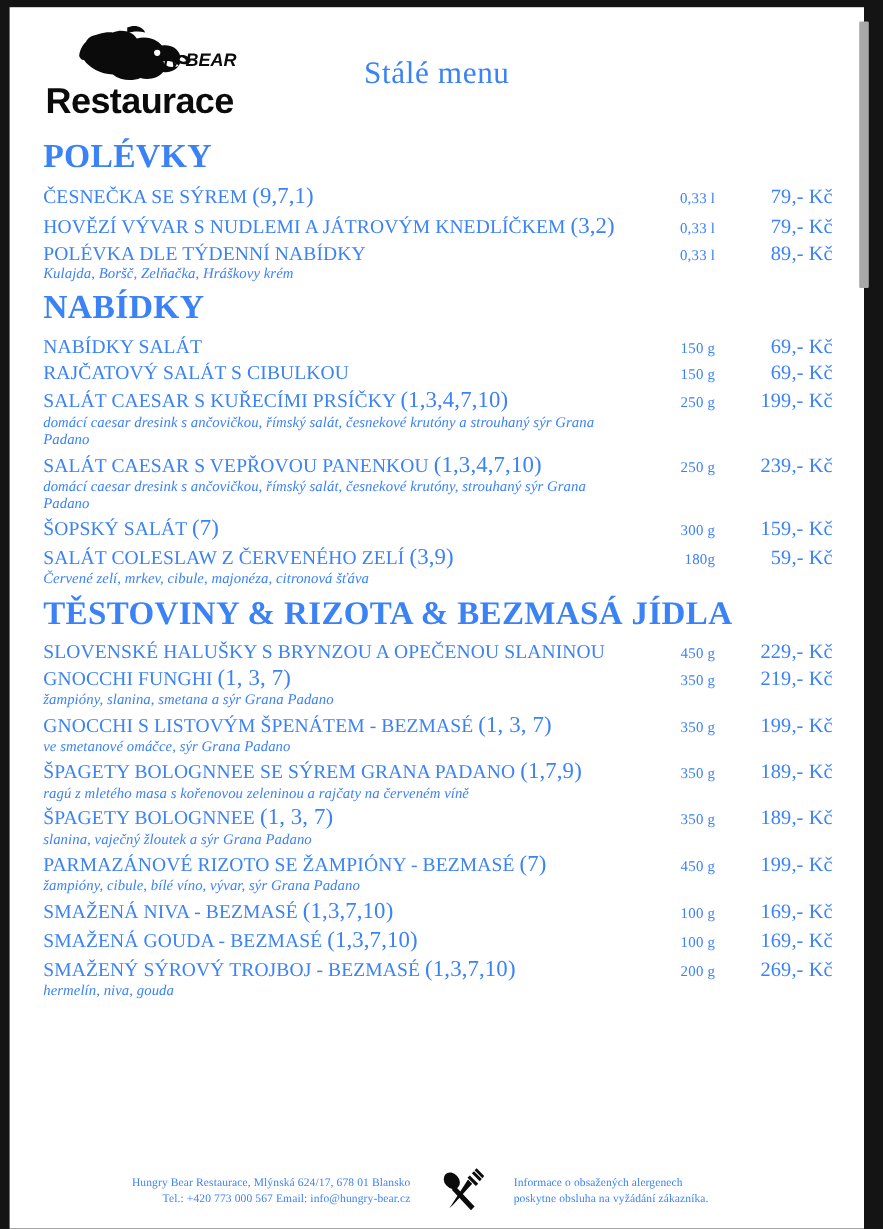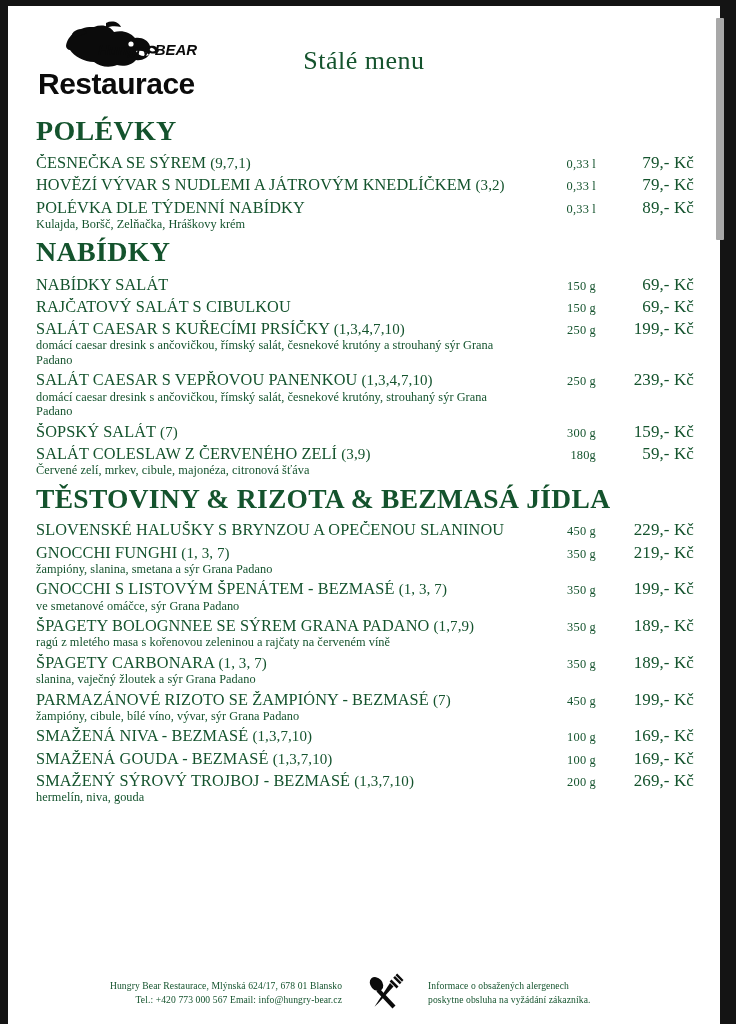--- a/index.html
+++ b/index.html
@@ -27,7 +27,7 @@
     background: #ffffff;
     overflow: hidden;
     font-family: "Liberation Serif", serif;
-    color: #14532d;
+    color: #3b82f6;
   }
 
   .scrollbar-track {

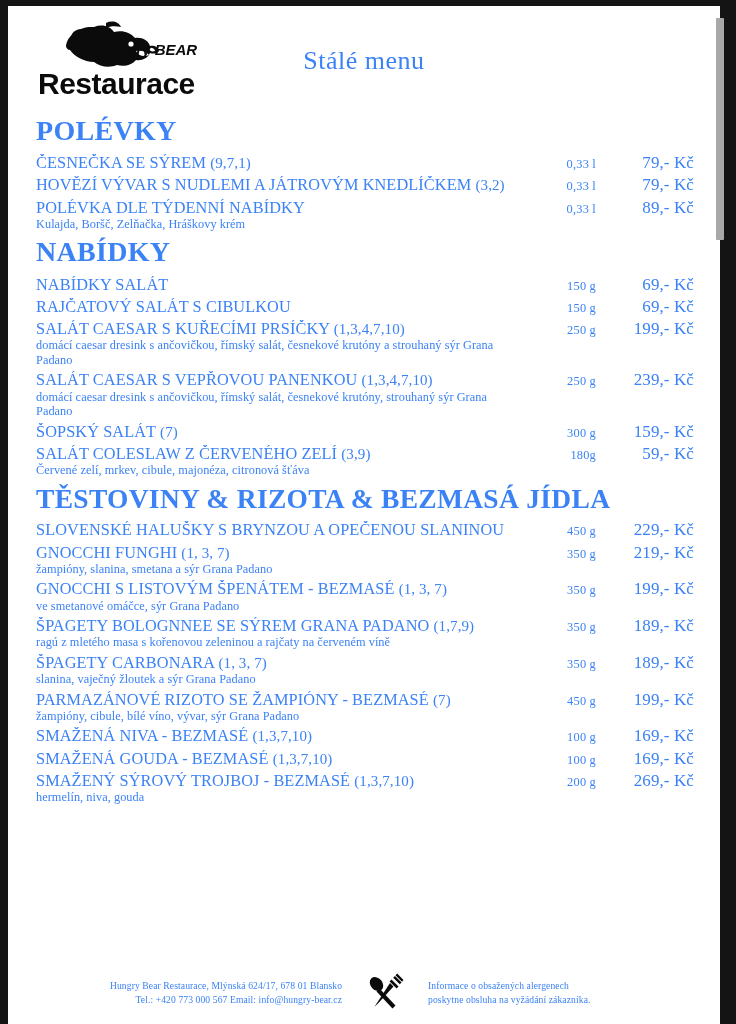--- a/index.html
+++ b/index.html
@@ -105,7 +105,7 @@
     overflow: hidden;
   }
   .item-name .alg {
-    font-size: 15px;
+    font-size: 19px;
   }
   .item-portion {
     flex: 0 0 74px;

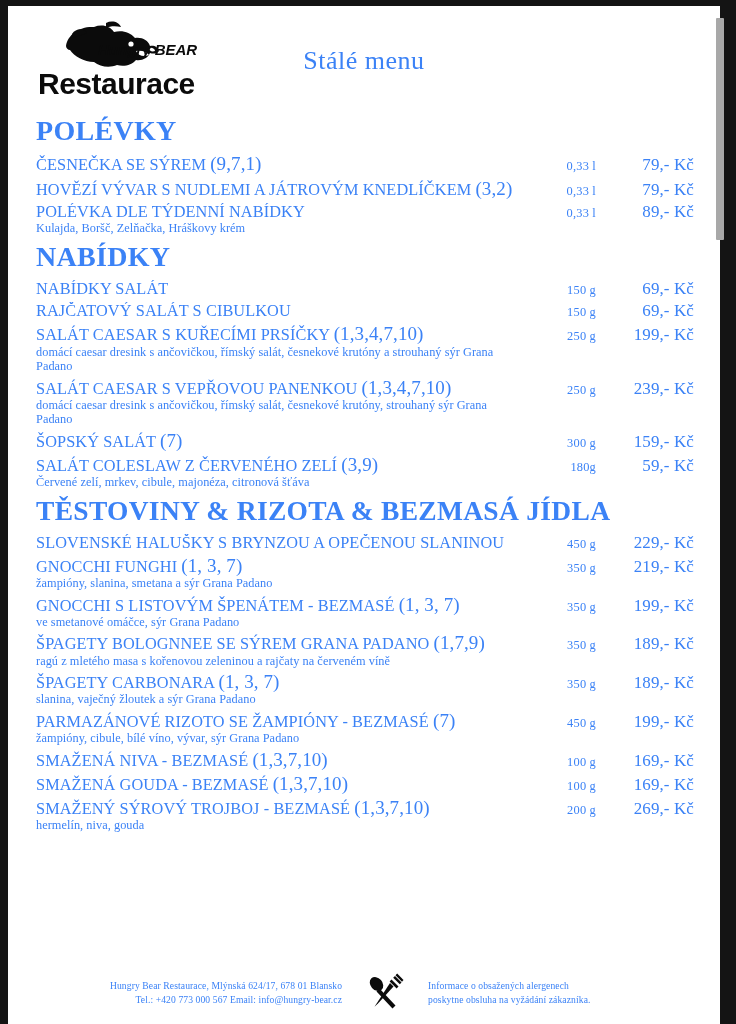--- a/index.html
+++ b/index.html
@@ -123,6 +123,7 @@
 
   .item-desc {
     font-size: 12.3px;
+    font-style: italic;
     line-height: 1.18;
     padding-right: 186px;
     margin-top: 0px;

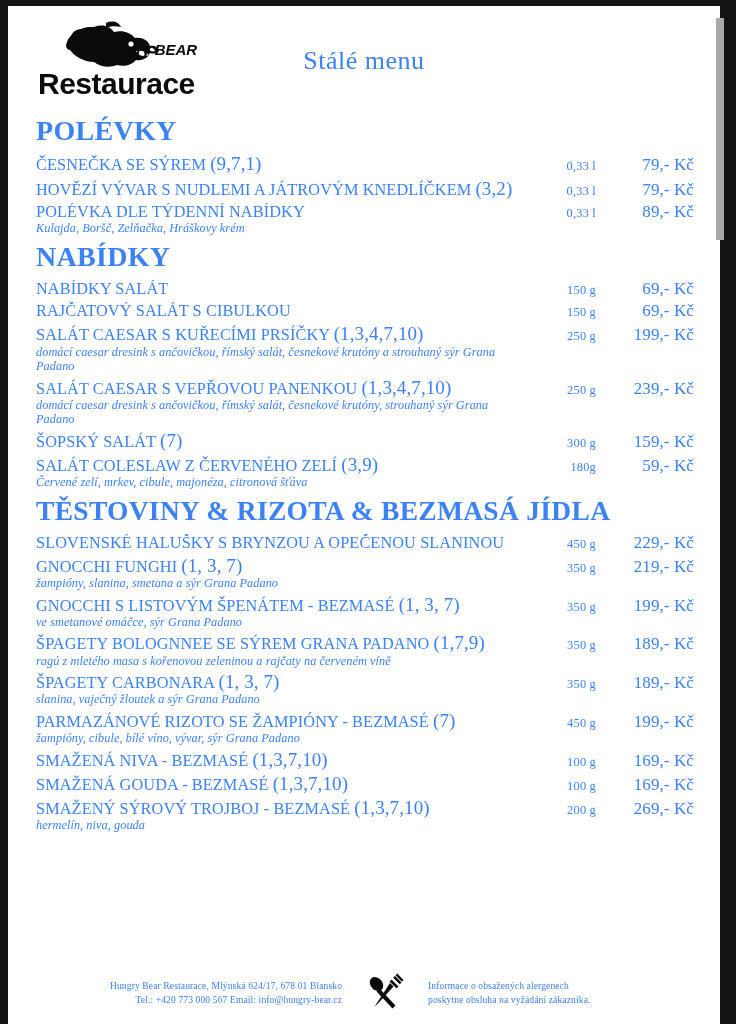--- a/index.html
+++ b/index.html
@@ -272,7 +272,7 @@
           </div>
           <div class="item-desc">ragú z mletého masa s kořenovou zeleninou a rajčaty na červeném víně</div>
           <div class="item">
-            <div class="item-name"><span>ŠPAGETY CARBONARA</span> <span class="alg">(1, 3, 7)</span></div>
+            <div class="item-name"><span>ŠPAGETY BOLOGNNEE</span> <span class="alg">(1, 3, 7)</span></div>
             <div class="item-portion">350 g</div>
             <div class="item-price">189,- Kč</div>
           </div>

